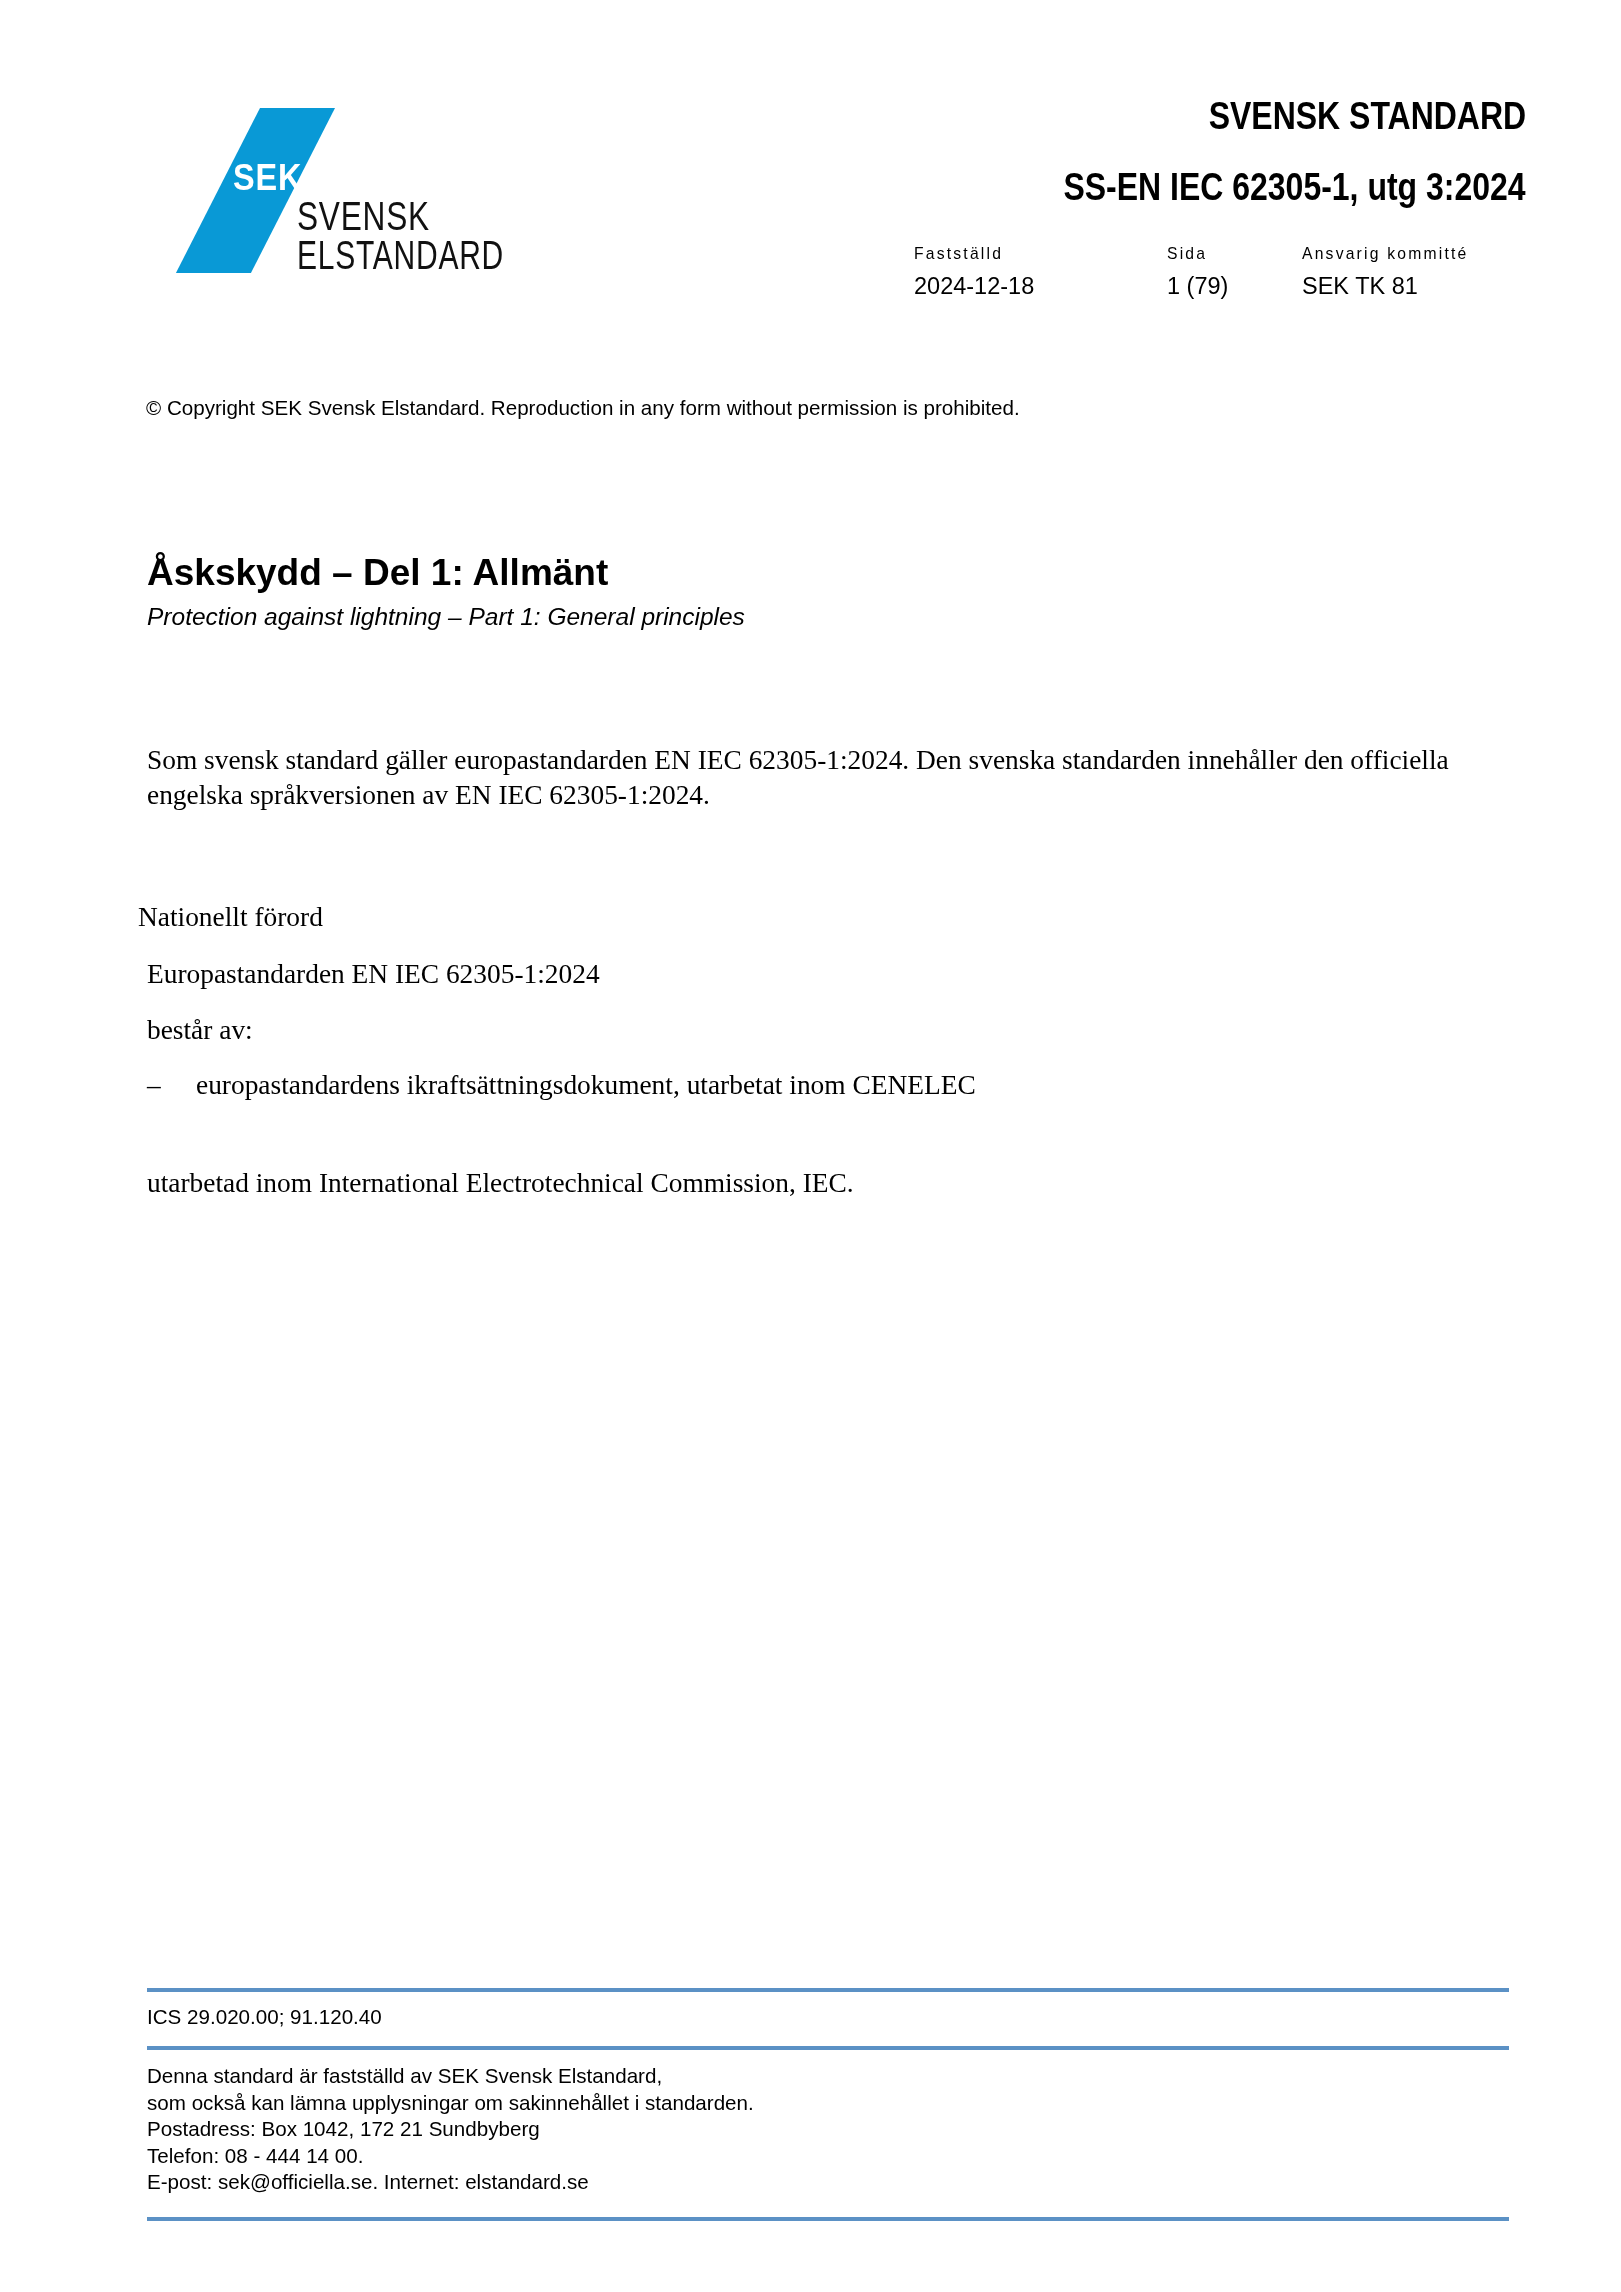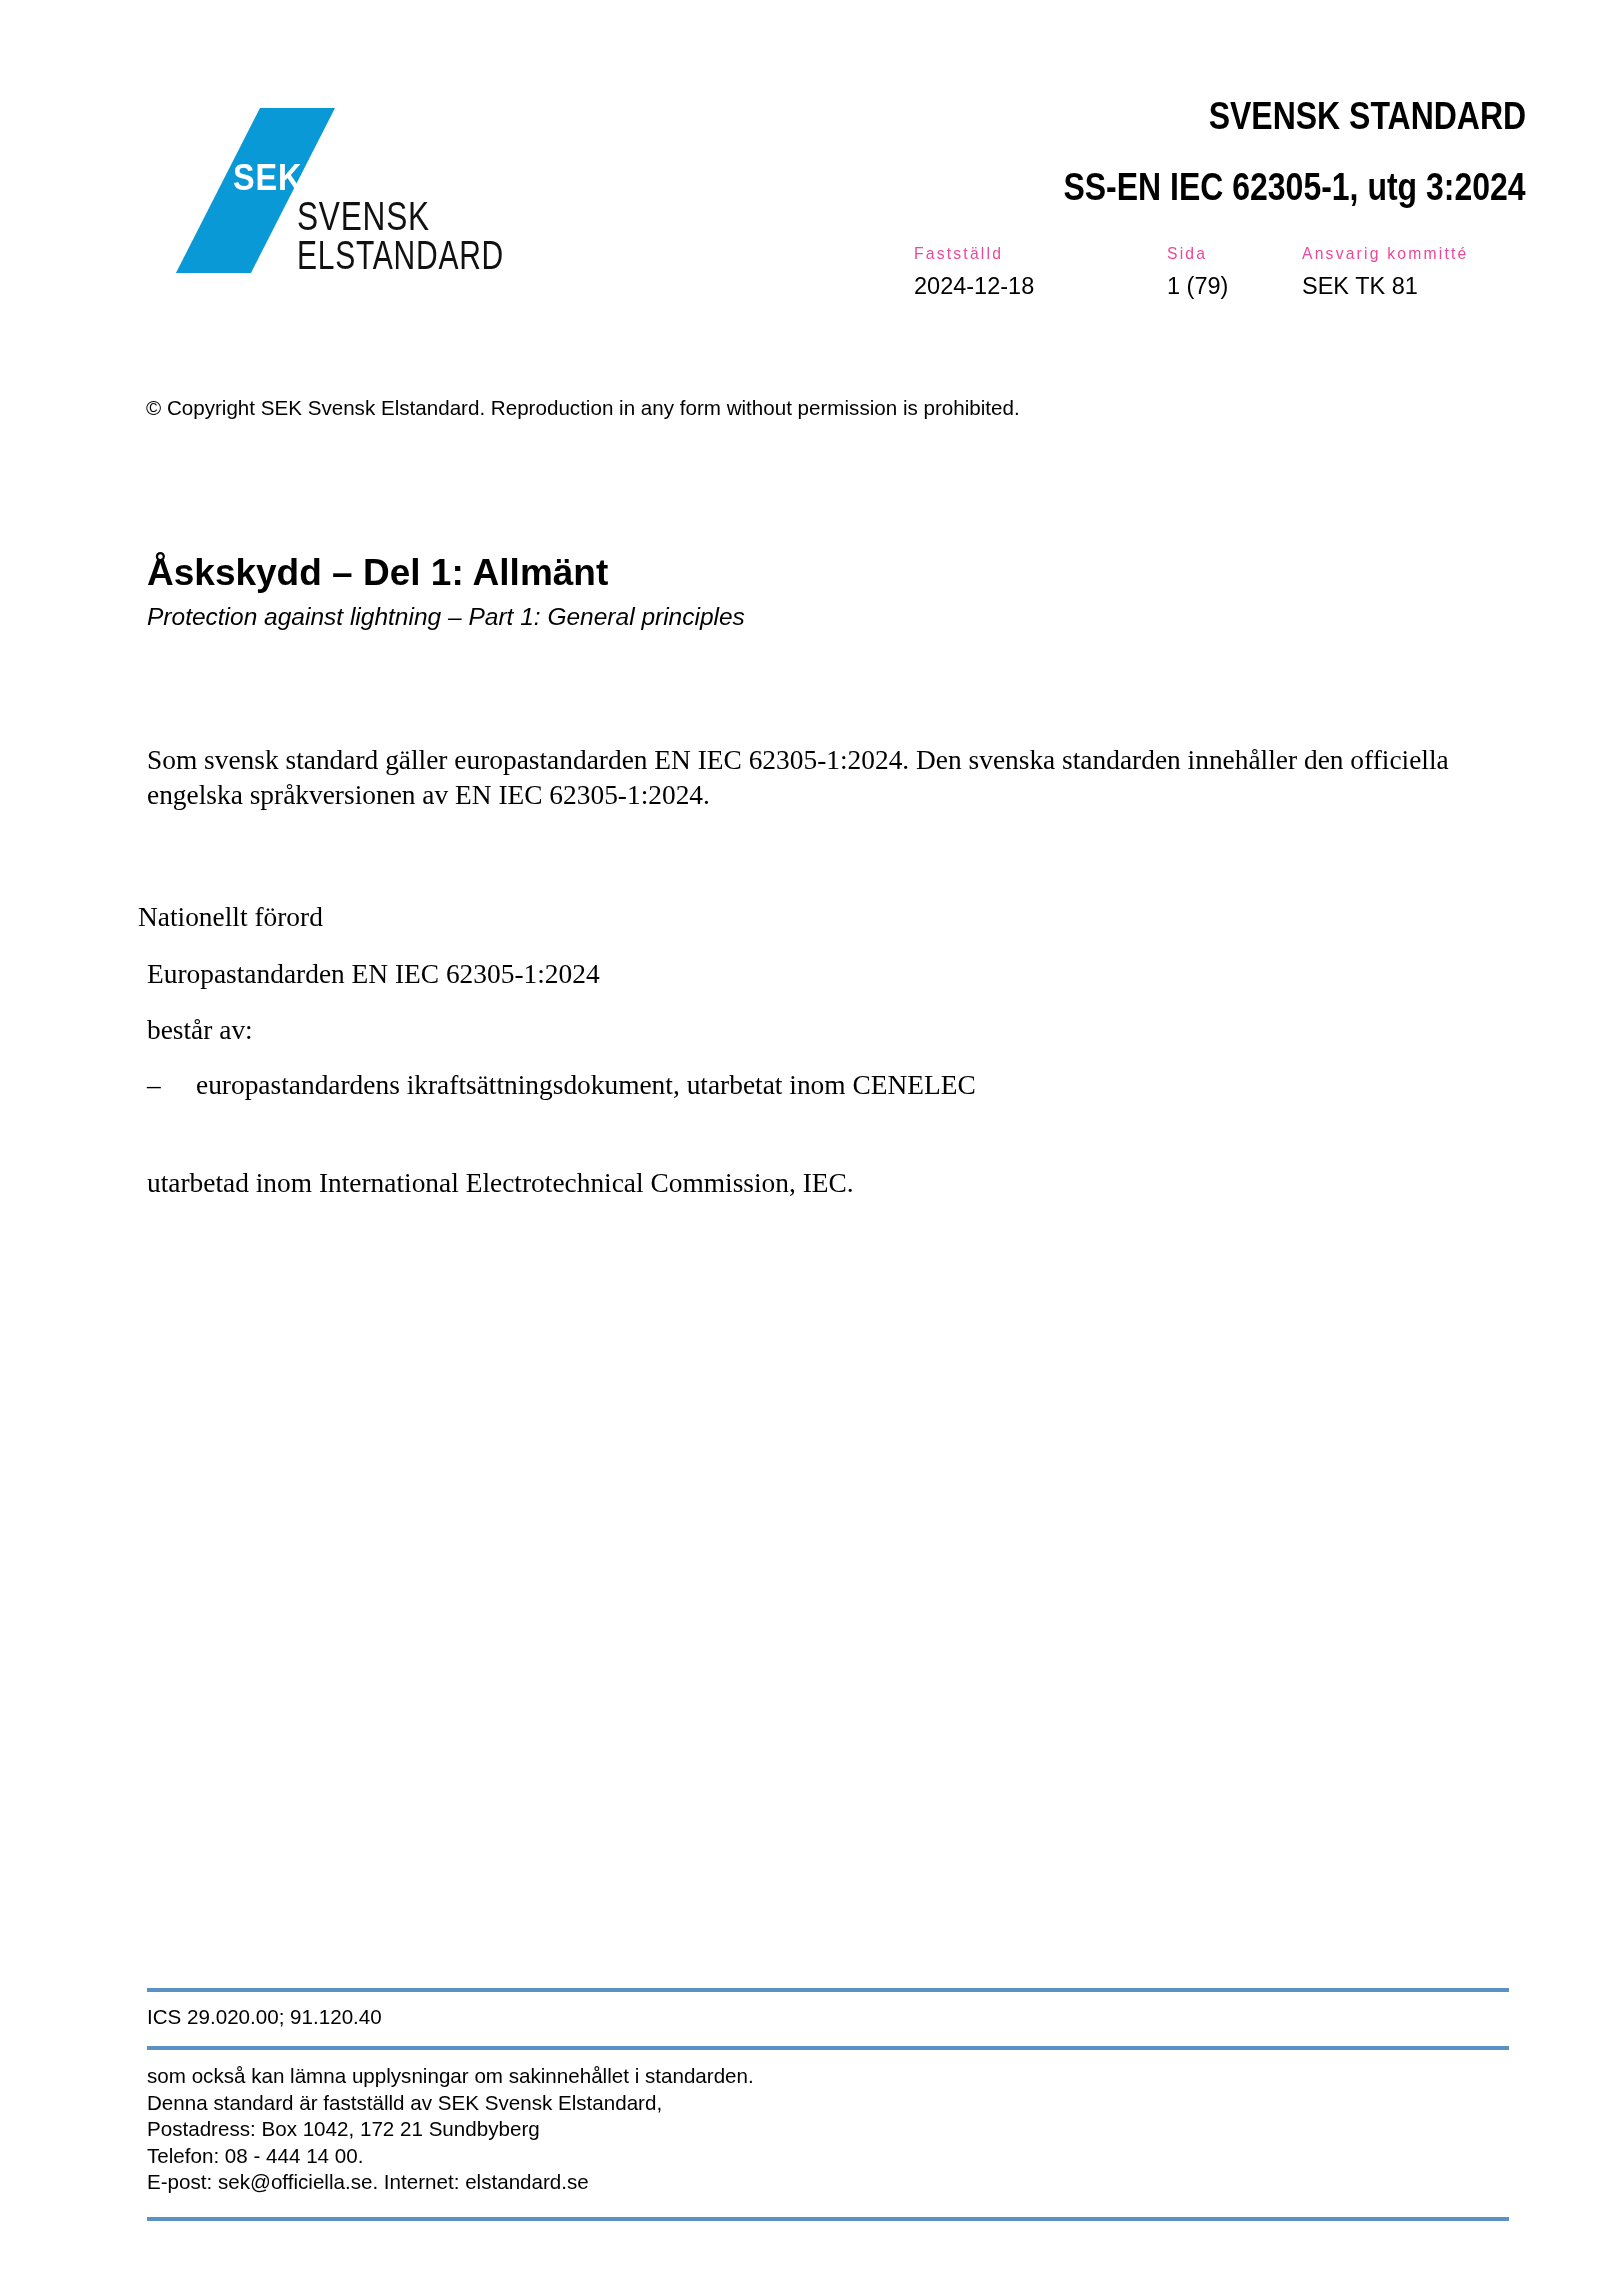--- a/index.html
+++ b/index.html
@@ -51,7 +51,7 @@
   }
   .meta-col{position:absolute;top:245px;}
   .meta-col .lbl{
-    display:block;font-size:15.7px;letter-spacing:2.2px;color:#ec4899;
+    display:block;font-size:15.7px;letter-spacing:2.2px;color:#000000;
     margin-bottom:9.8px;white-space:nowrap;
   }
   .meta-col .val{

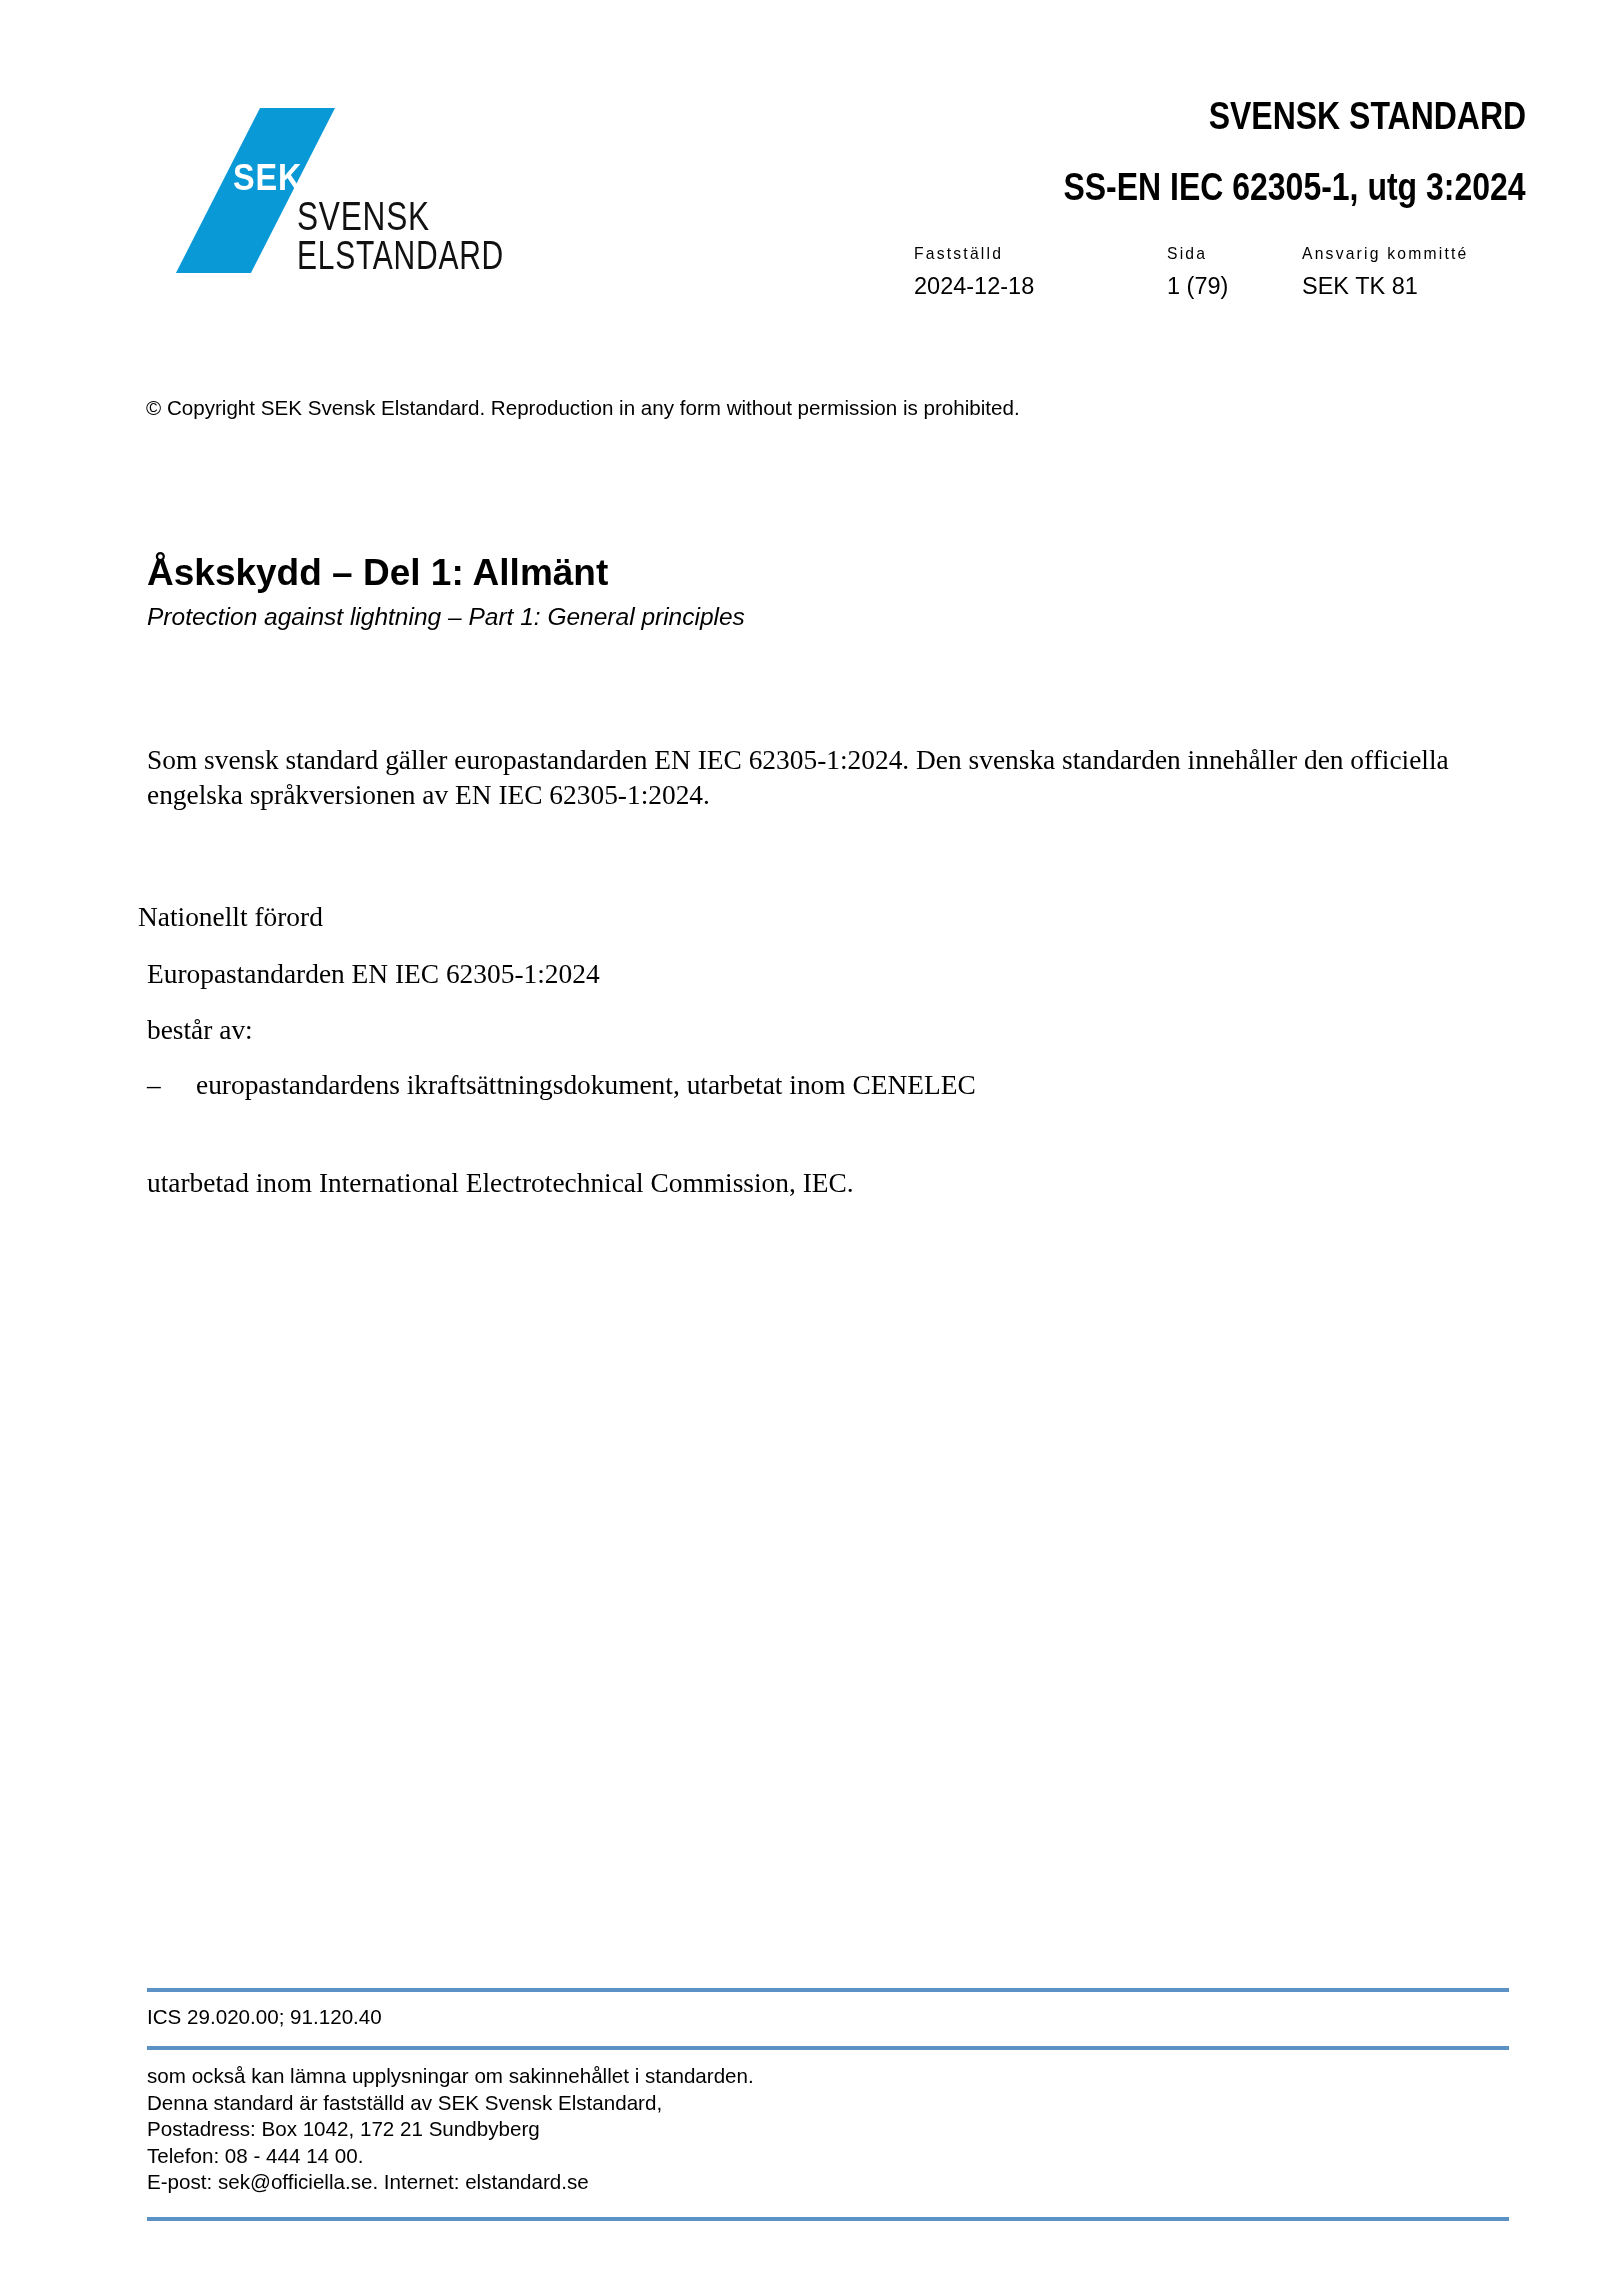--- a/index.html
+++ b/index.html
@@ -153,8 +153,8 @@
   <div class="rule rule-2"></div>
 
   <div class="footer-block">
+    <div>Denna standard är fastställd av SEK Svensk Elstandard,</div>
     <div><span>som också kan lämna upplysningar om </span><span class="b">sakinnehållet</span><span> i standarden.</span></div>
-    <div>Denna standard är fastställd av SEK Svensk Elstandard,</div>
     <div>Postadress: Box 1042, 172 21 Sundbyberg</div>
     <div>Telefon: 08 - 444 14 00.</div>
     <div>E-post: sek@officiella.se. Internet: elstandard.se</div>

